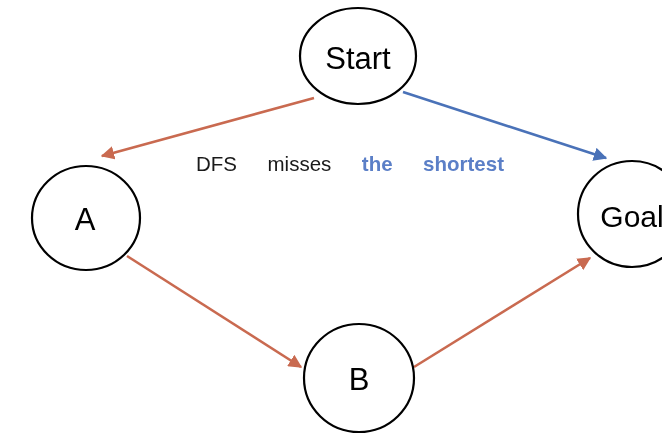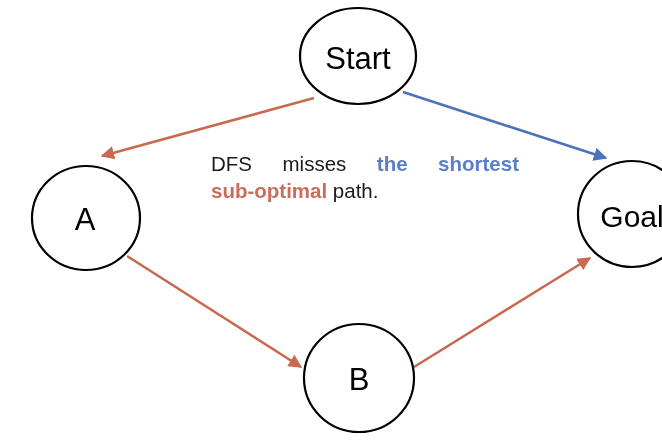--- a/index.html
+++ b/index.html
@@ -49,7 +49,7 @@
   
   #annotation {
     position: absolute;
-    left: 183px;
+    left: 168px;
     top: 150px;
     width: 308px;
     font-family: "Liberation Sans", sans-serif;

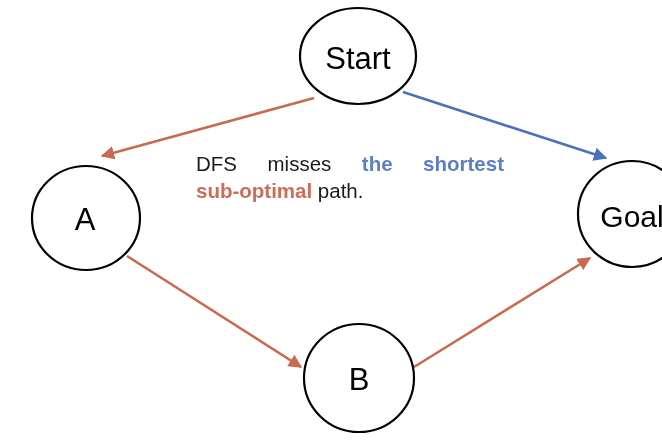--- a/index.html
+++ b/index.html
@@ -127,7 +127,6 @@
 
   <div id="annotation">
     <span class="line"><span>DFS misses </span><span class="hl-blue">the shortest</span></span>
-    <span class="line last"><span class="hl-red">sub-optimal</span><span> path.</span></span>
   </div>
 
 </div>

